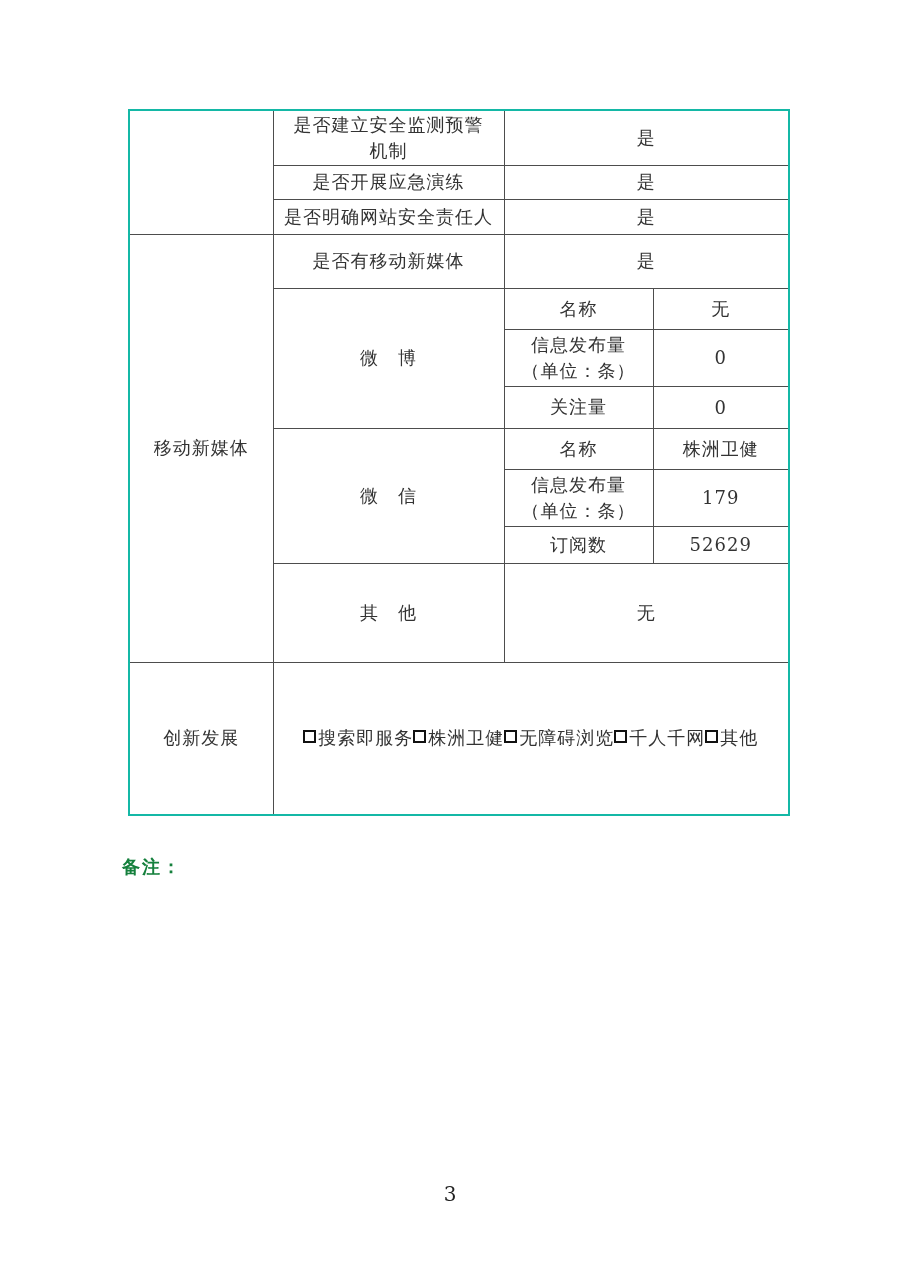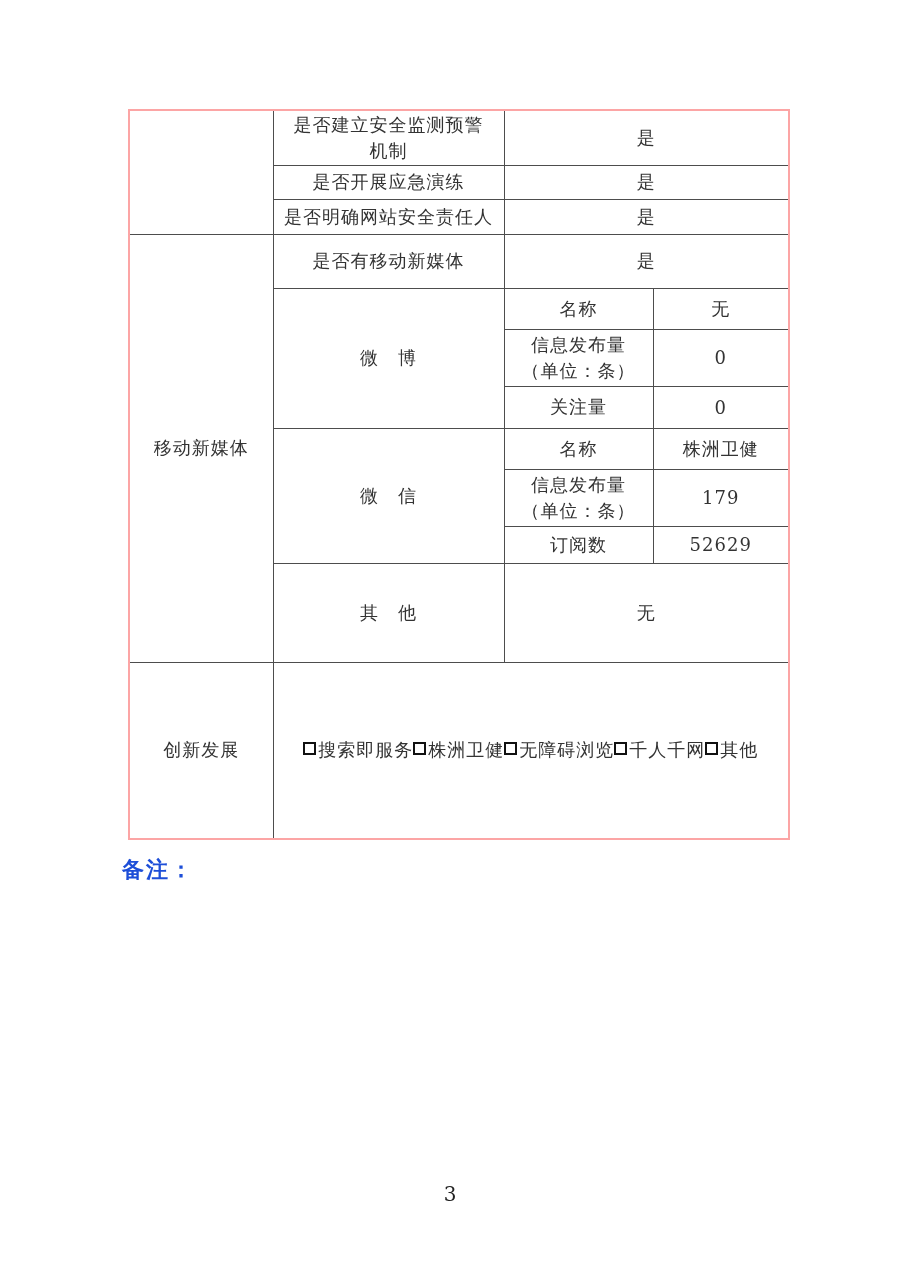--- a/index.html
+++ b/index.html
@@ -17,7 +17,7 @@
     width:660px;
     border-collapse:collapse;
     table-layout:fixed;
-    border:2px solid #fca5a5;
+    border:2px solid #14b8a6;
   }
   table.report td {
     border:1px solid #4d4d4d;

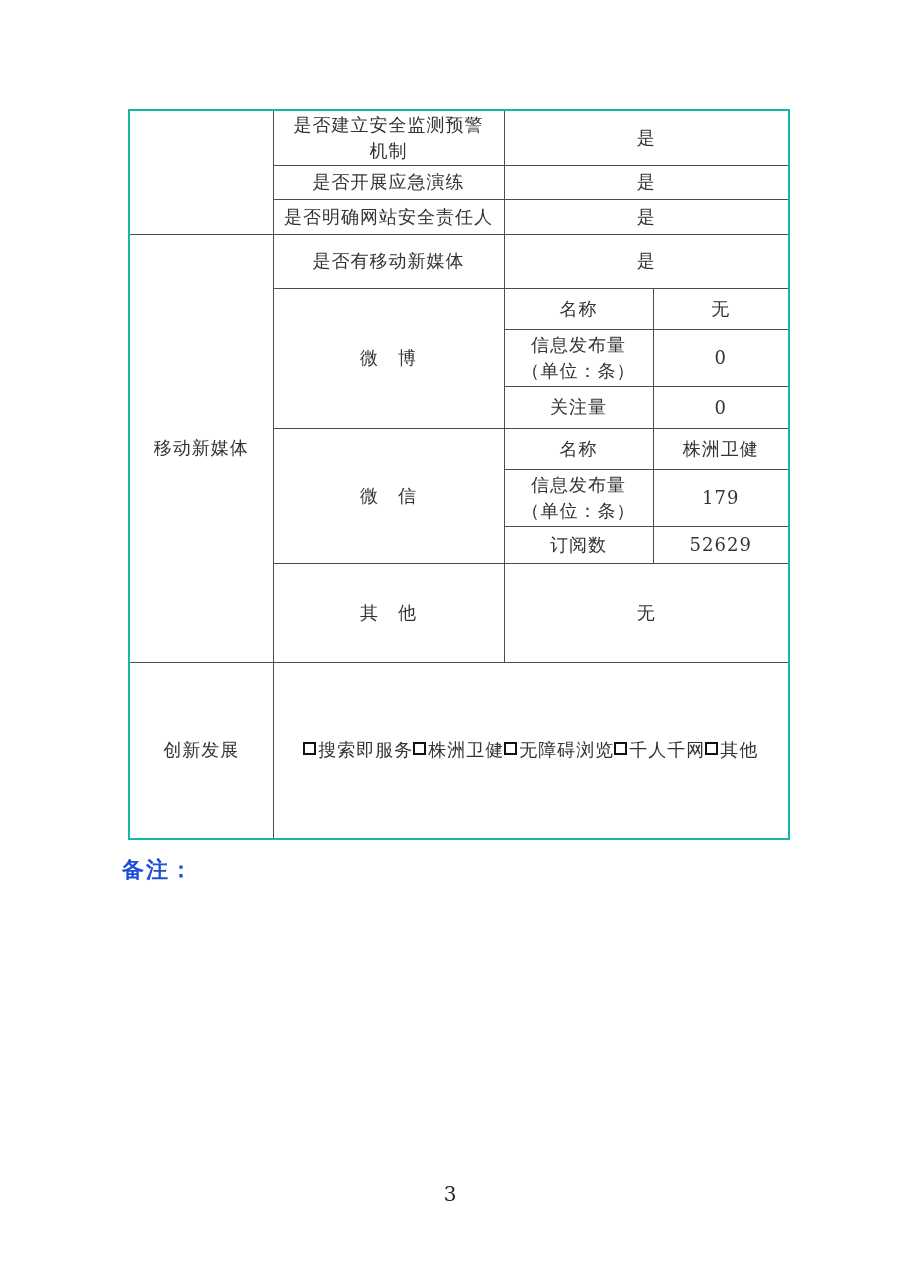--- a/index.html
+++ b/index.html
@@ -34,7 +34,7 @@
   tr.h55 { height:55px; } tr.h34 { height:34px;margin-left:44px; } tr.h35 { height:35px; }
   tr.h54 { height:54px; } tr.h41 { height:41px; } tr.h57 { height:57px; }
   tr.h42 { height:42px; } tr.h37 { height:37px; } tr.h99 { height:99px;padding-left:40px; }
-  tr.h153 { height:177px; }
+  tr.h153 { height:153px; }
   td.innovation-cell { padding-bottom:28px; letter-spacing:2px; }
   .cbitem { white-space:nowrap;text-align:center; }
   .cb {

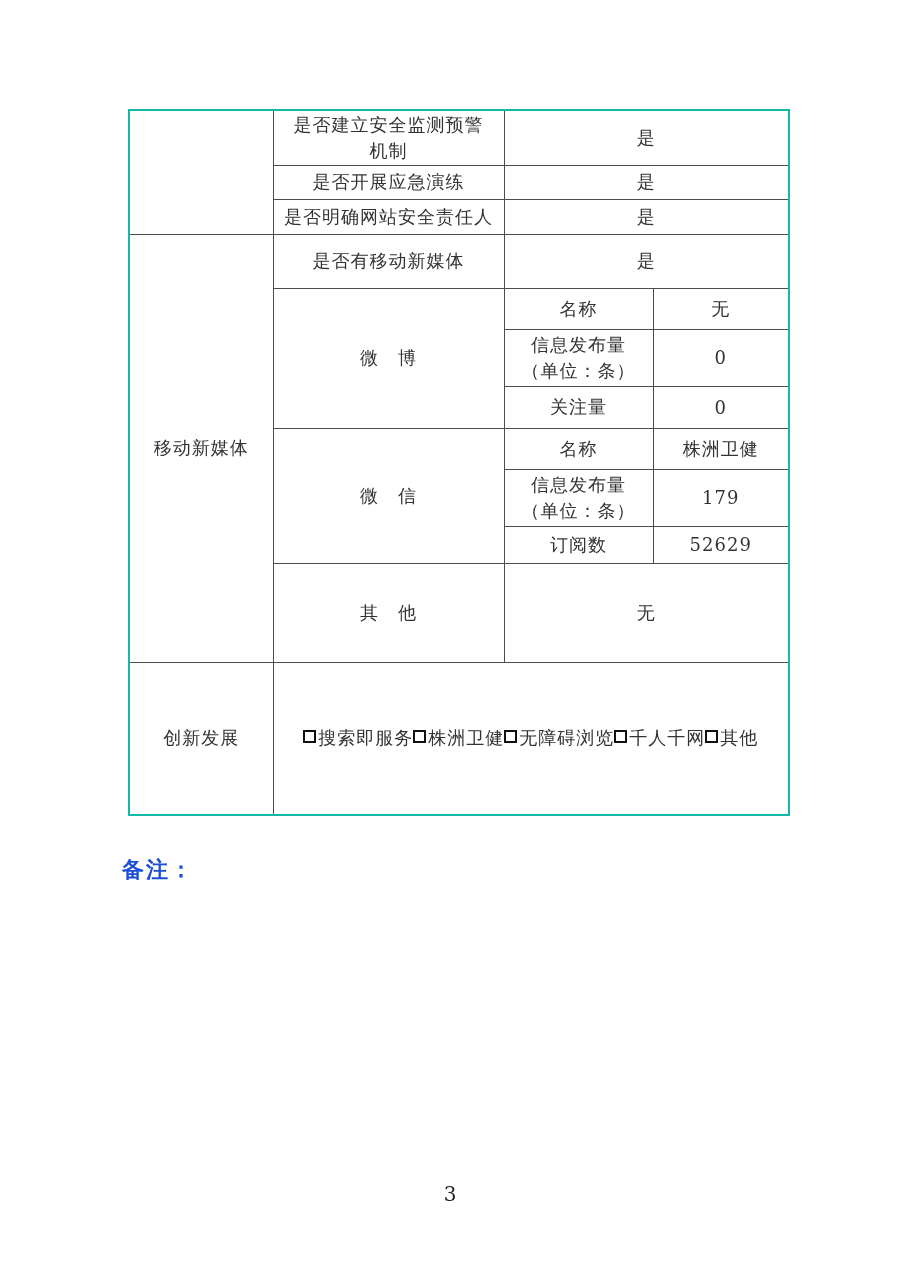--- a/index.html
+++ b/index.html
@@ -47,8 +47,8 @@
   }
   .notes {
     position:absolute; left:122px; top:855px;
-    font-size:22px; font-weight:bold;
-    letter-spacing:2px; color:#1d4ed8;
+    font-size:18px; font-weight:bold;
+    letter-spacing:2px; color:#15803d;
   }
   .page-number {
     position:absolute; left:0; top:1182px;

